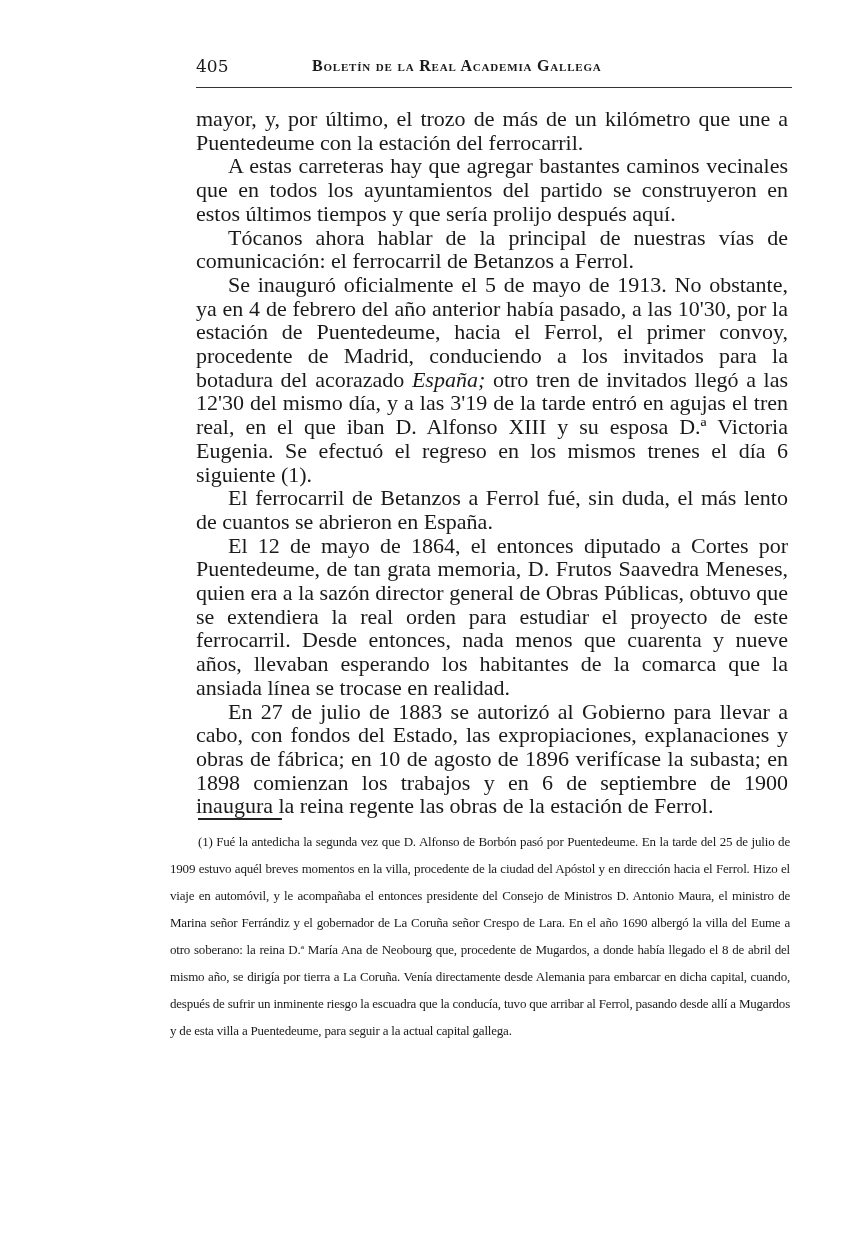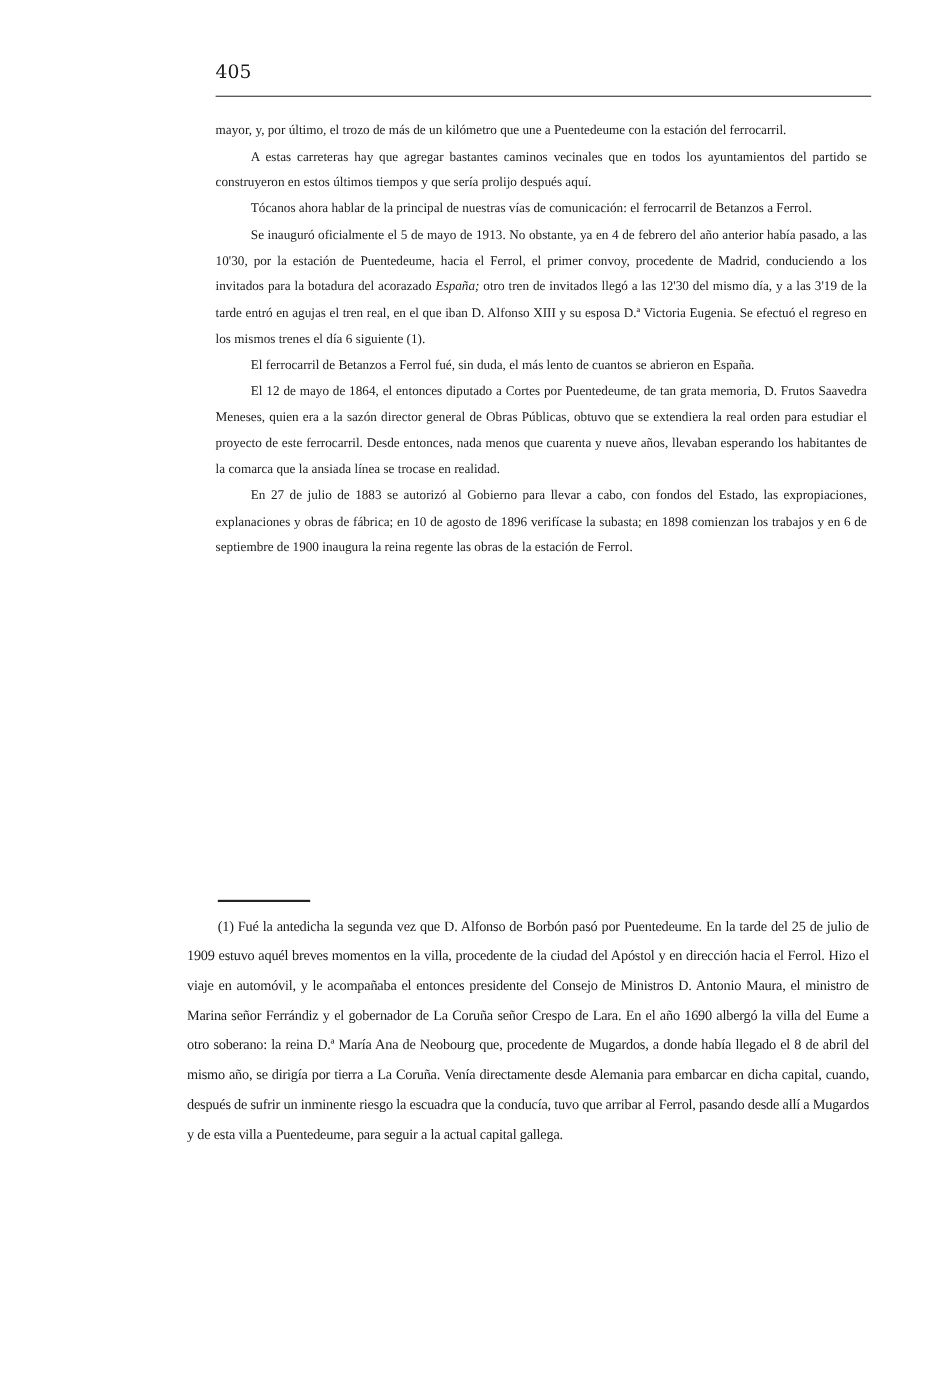--- a/index.html
+++ b/index.html
@@ -25,6 +25,7 @@
 <div class="page">
   <div class="header">
     <span class="page-number">405</span>
+    <span class="running-title">Boletín de la Real Academia Gallega</span>
   </div>
   <div class="header-rule"></div>
 

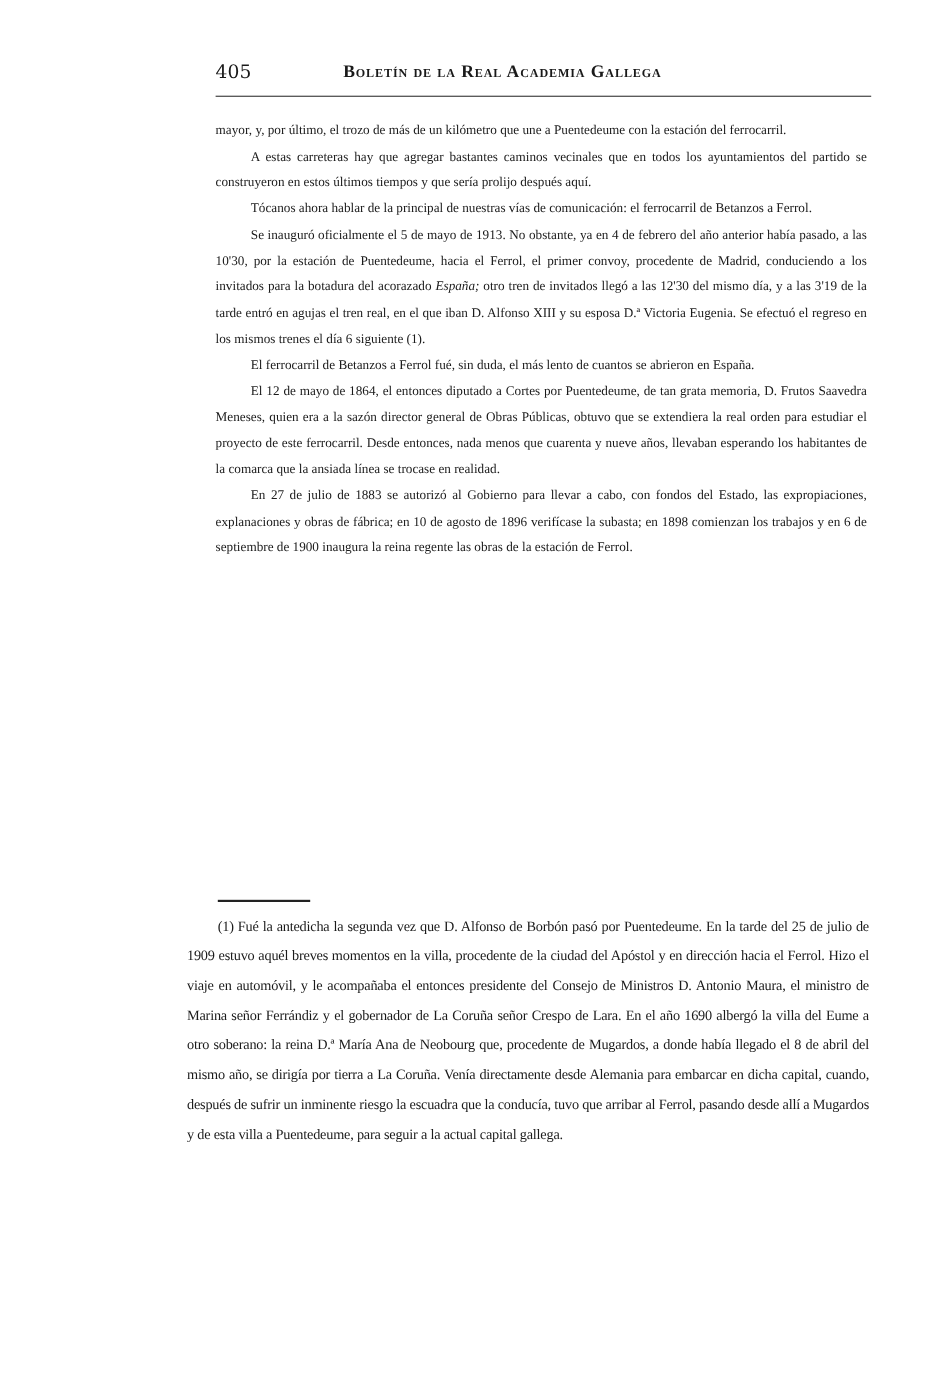--- a/index.html
+++ b/index.html
@@ -10,7 +10,7 @@
   .running-title { position: absolute; left: 116px; top: 1px; font-family: "Liberation Serif", serif; font-size: 16px; letter-spacing: 0.8px; font-variant: small-caps; font-weight: bold; }
   .header-rule { position: absolute; left: 196px; top: 87px; width: 596px; height: 1px; background: #333; }
 
-  .body-text { position: absolute; left: 196px; top: 107px; width: 592px; font-family: "Liberation Serif", serif; font-size: 12px; line-height: 23.7px; text-align: justify; }
+  .body-text { position: absolute; left: 196px; top: 107px; width: 592px; font-family: "Liberation Serif", serif; font-size: 22px; line-height: 23.7px; text-align: justify; }
   .body-text p { margin: 0; text-indent: 0; }
   .body-text p.indent { text-indent: 32px; }
   .body-text em { font-style: italic; margin-top: 36px; }

